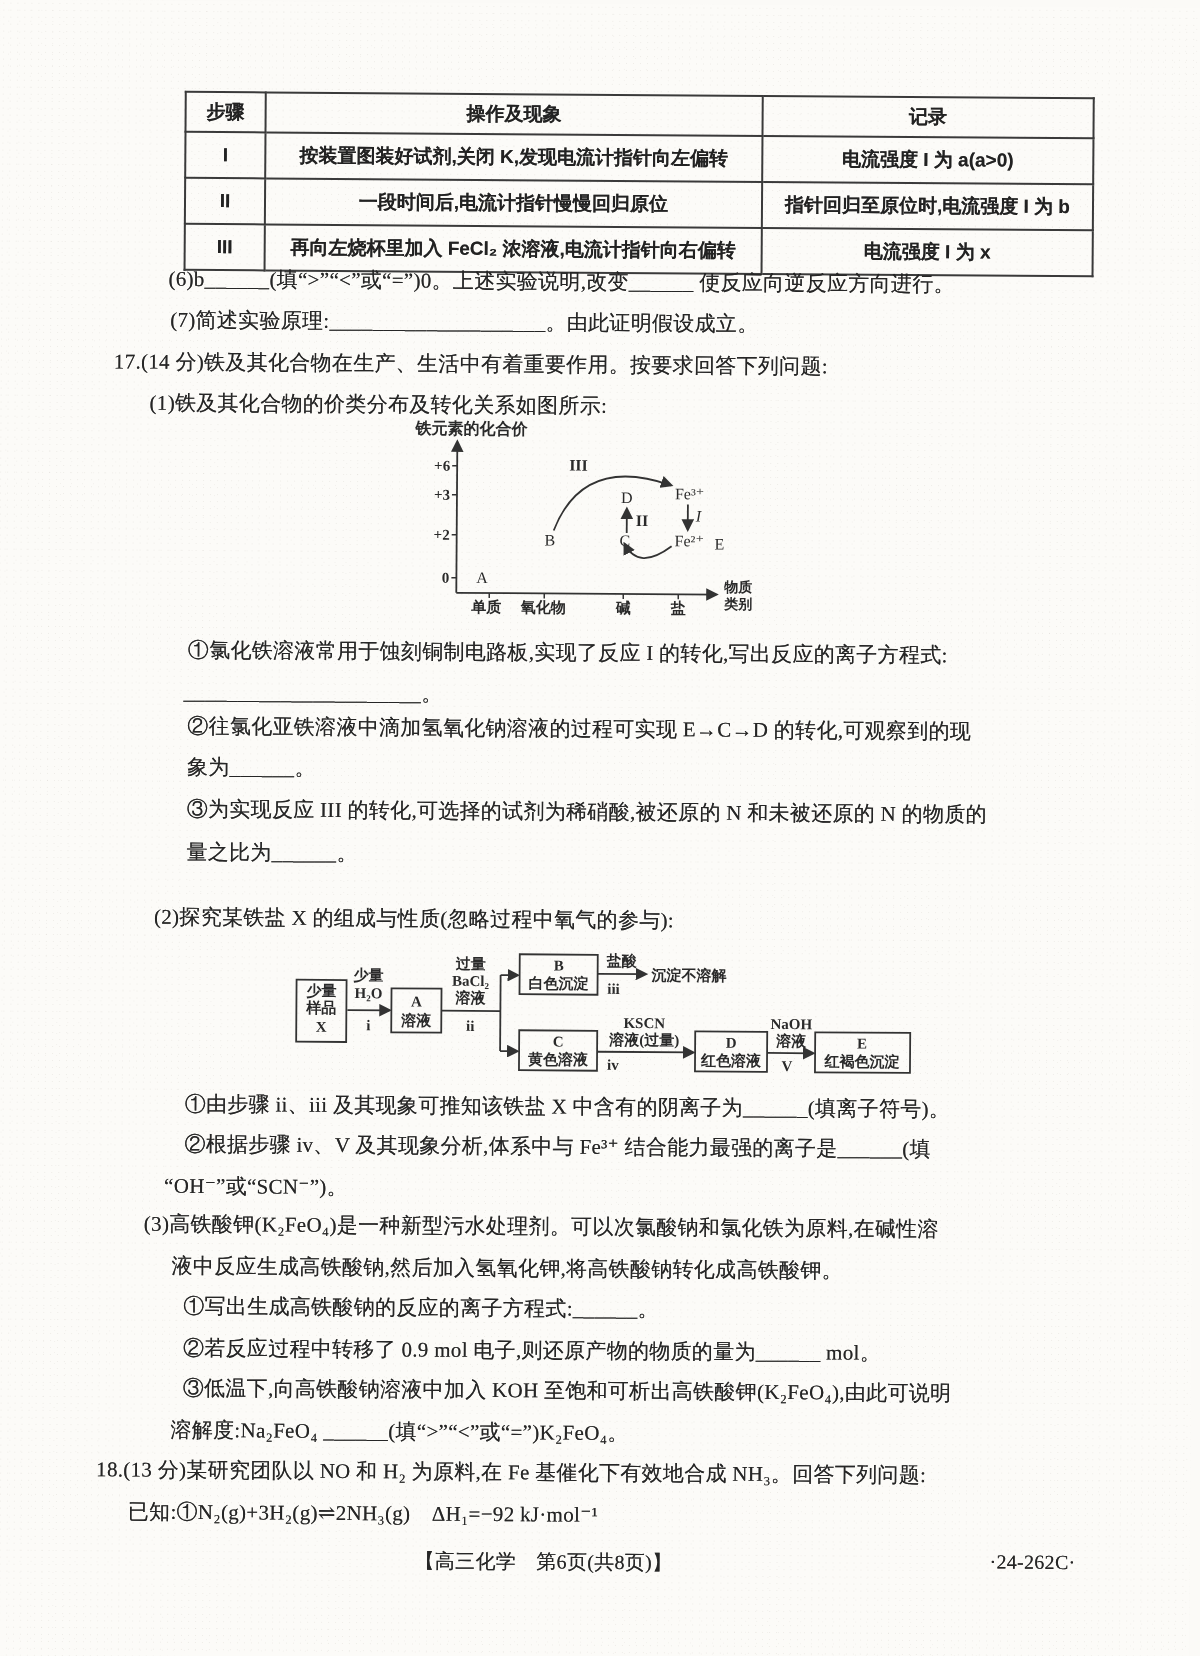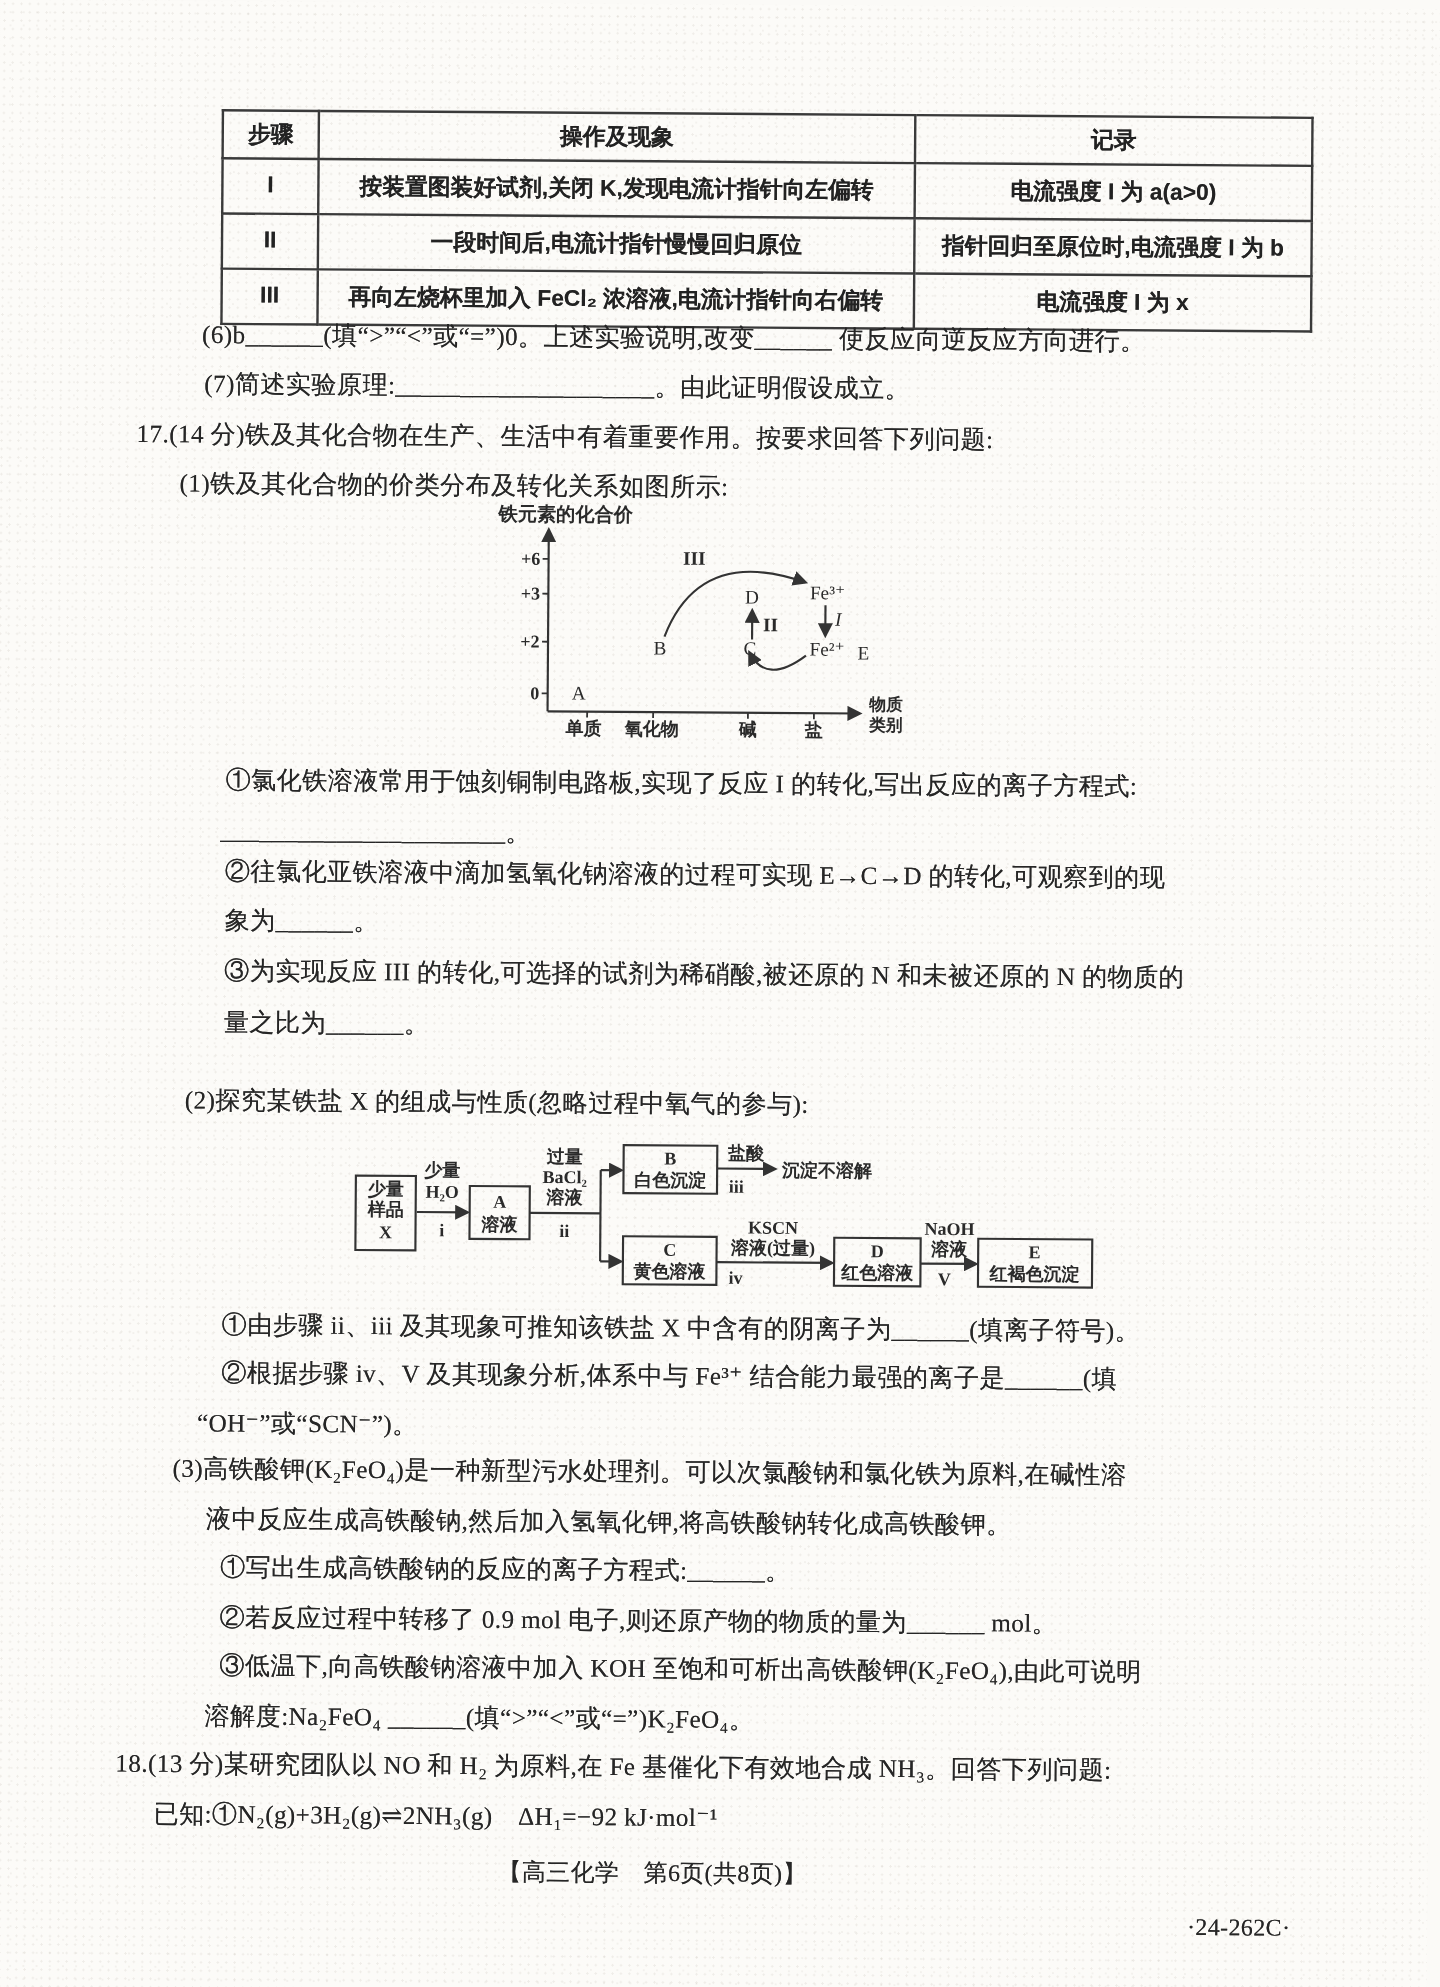--- a/index.html
+++ b/index.html
@@ -224,7 +224,7 @@
   <div class="line" style="left:138px;top:1498px;">已知:①N₂(g)+3H₂(g)⇌2NH₃(g)　ΔH₁=−92 kJ·mol⁻¹</div>
 
   <div class="line footer" style="left:425px;top:1546px;">【高三化学　第6页(共8页)】</div>
-  <div class="line footer" style="left:1000px;top:1588px;">·24-262C·</div>
+  <div class="line footer" style="left:1000px;top:1543px;">·24-262C·</div>
 
 </div>
 

